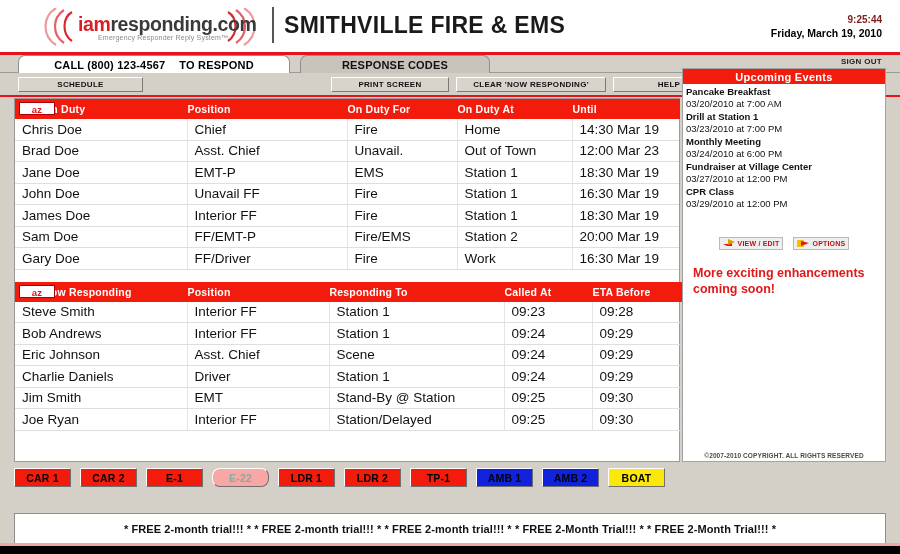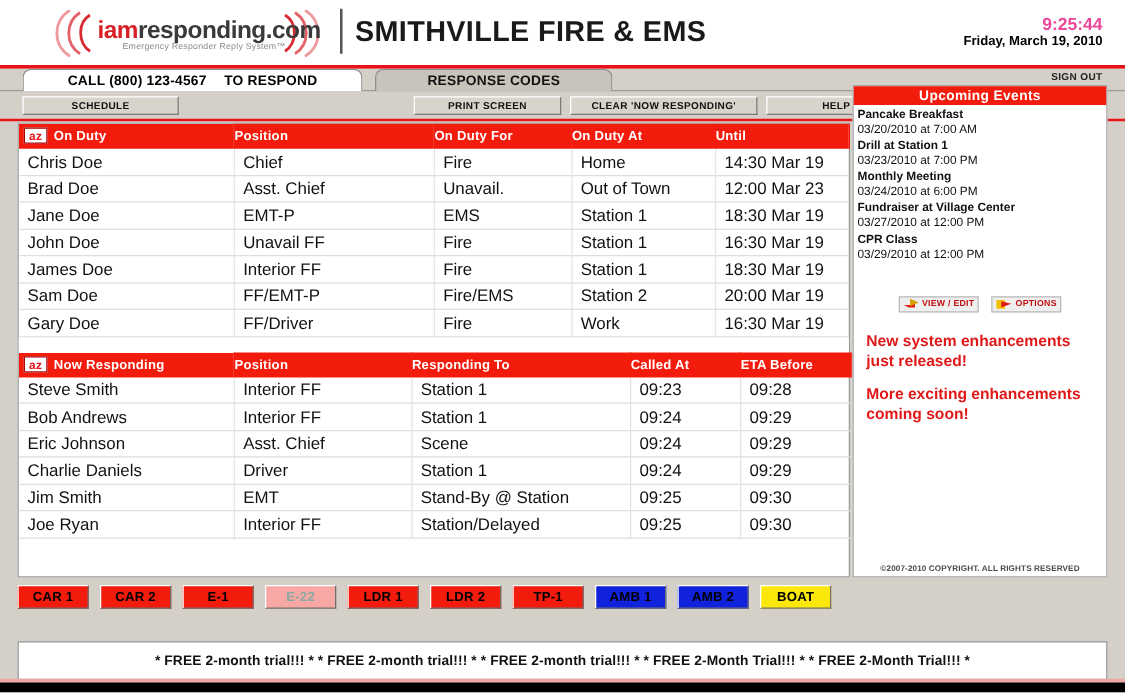--- a/index.html
+++ b/index.html
@@ -51,7 +51,7 @@
     text-align: right;
   }
   .clock .time {
-    font-size: 14px; font-weight: bold; color: #ec4899;
+    font-size: 10px; font-weight: bold; color: #7f1d1d;
     line-height: 15px;
   }
   .clock .date {

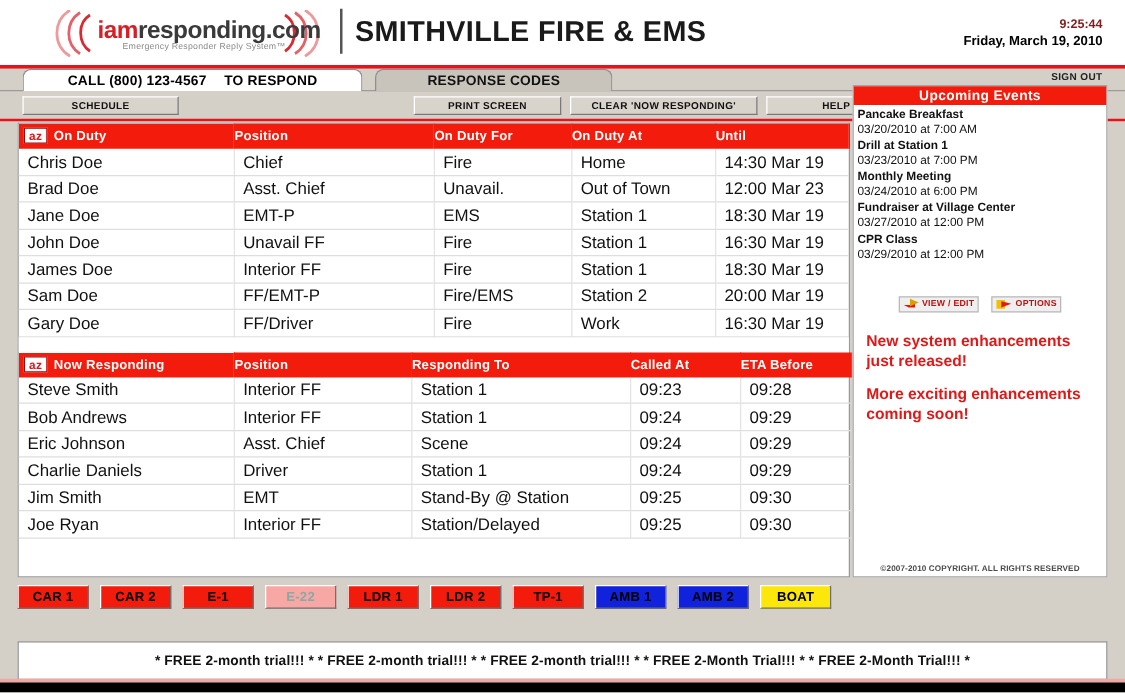--- a/index.html
+++ b/index.html
@@ -159,7 +159,7 @@
   table.grid tr td:last-child { border-right: none; }
   .az-badge {
     position: absolute; left: 4px; top: 3px;
-    width: 19px; height: 13px;
+    width: 36px; height: 13px;
     background: #ffffff;
     border: 1px solid #a00;
     color: #e8121a;

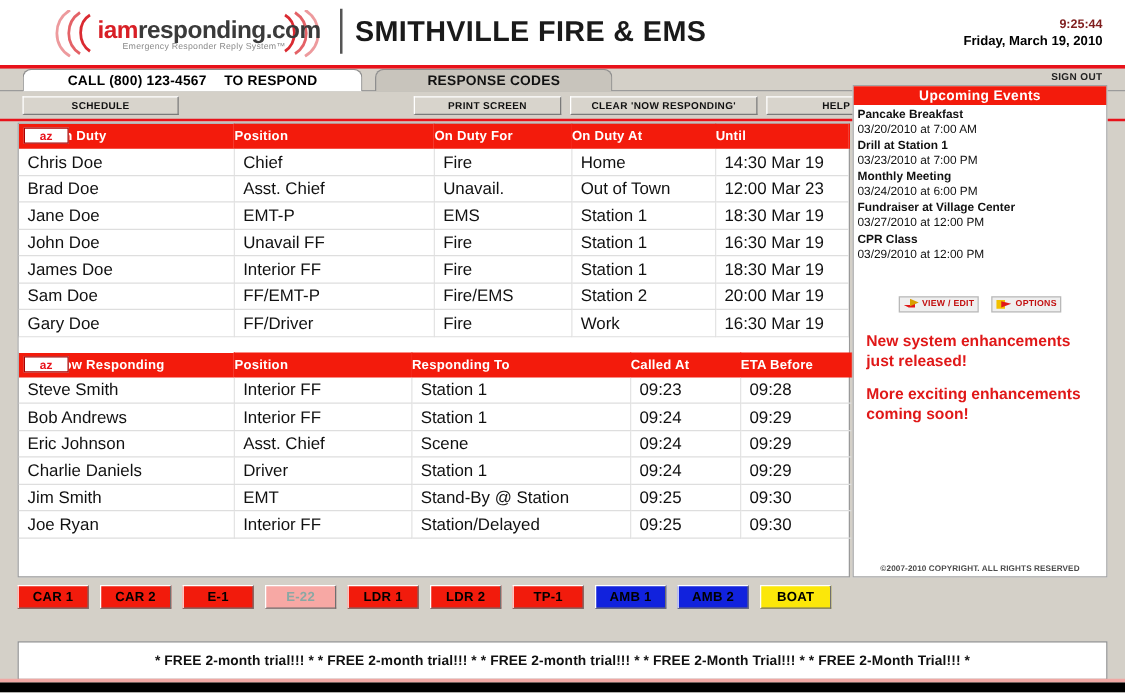--- a/index.html
+++ b/index.html
@@ -511,7 +511,6 @@
     </div>
 
     <div class="promo" id="promo-block">
-        <p>New system enhancements just released!</p>
         <p>More exciting enhancements coming soon!</p>
       </div>
 

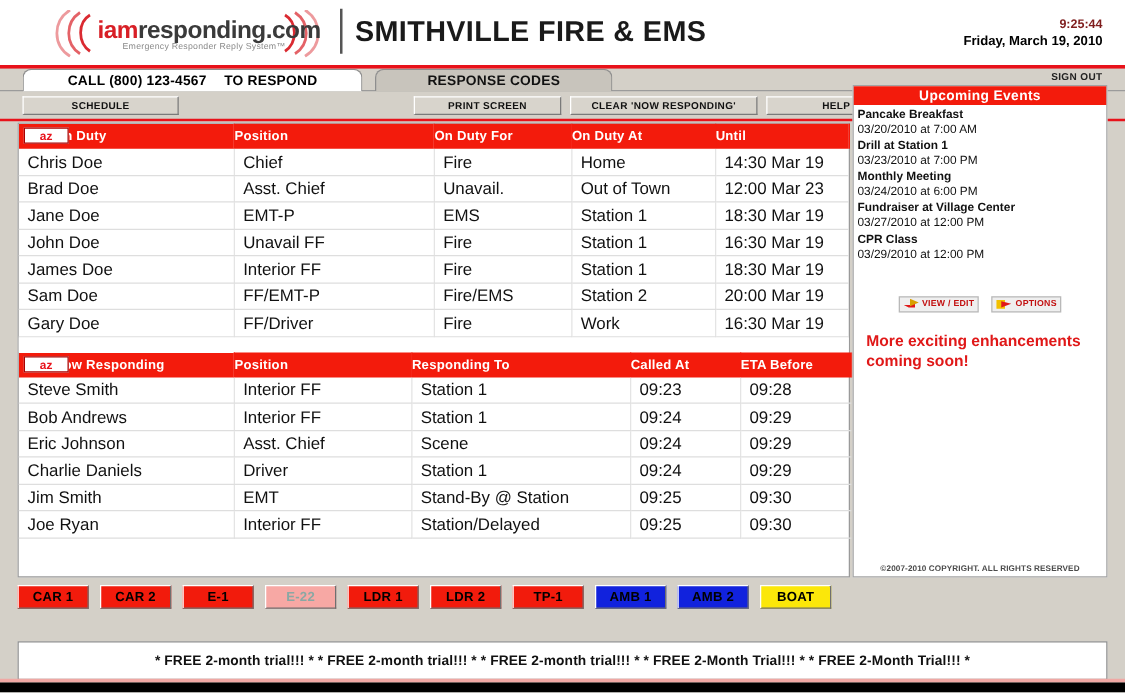--- a/index.html
+++ b/index.html
@@ -521,7 +521,7 @@
       <div class="unit" style="background: rgb(242, 27, 12); color: rgb(0, 0, 0);">CAR 1</div>
       <div class="unit" style="background: rgb(242, 27, 12); color: rgb(0, 0, 0);">CAR 2</div>
       <div class="unit" style="background: rgb(242, 27, 12); color: rgb(0, 0, 0);">E-1</div>
-      <div class="unit" style="background: rgb(247, 168, 164); color: rgb(138, 168, 164);">E-22</div>
+      <div class="unit" style="background: rgb(247, 168, 164); color: rgb(138, 168, 164); border-radius: 8px;">E-22</div>
       <div class="unit" style="background: rgb(242, 27, 12); color: rgb(0, 0, 0);">LDR 1</div>
       <div class="unit" style="background: rgb(242, 27, 12); color: rgb(0, 0, 0);">LDR 2</div>
       <div class="unit" style="background: rgb(242, 27, 12); color: rgb(0, 0, 0);">TP-1</div>

